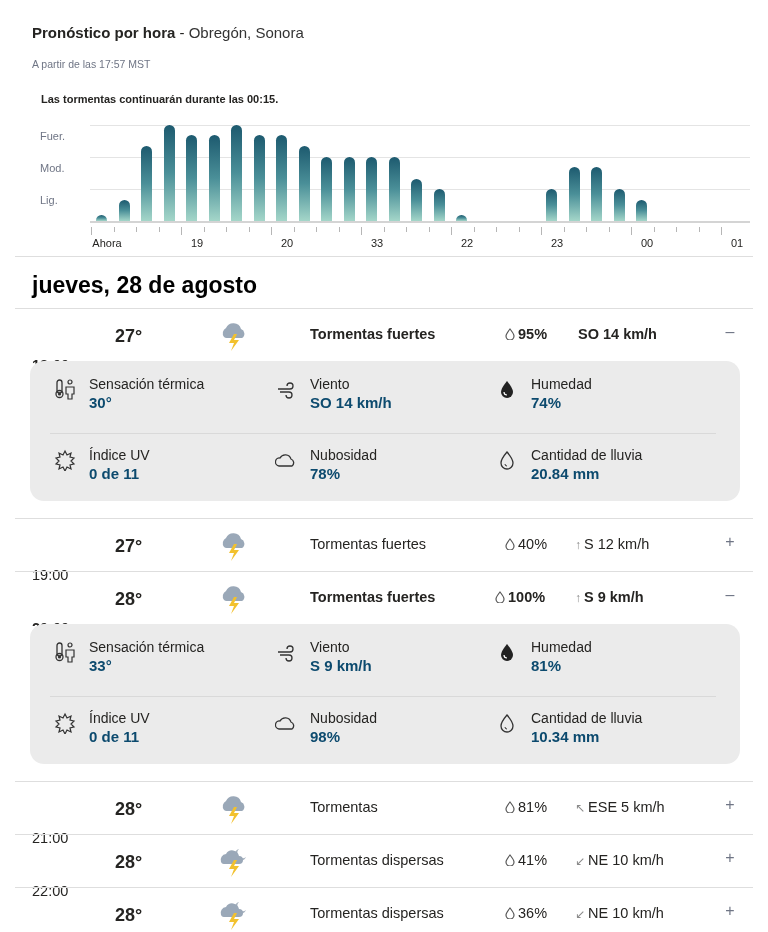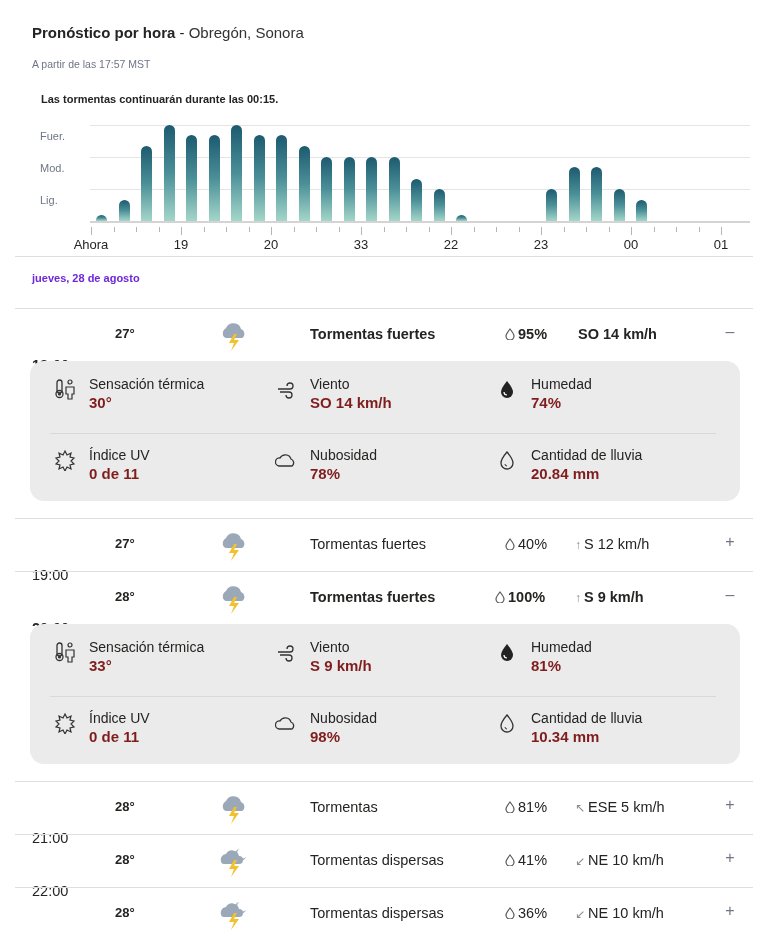--- a/index.html
+++ b/index.html
@@ -20,7 +20,7 @@
     background: linear-gradient(to bottom, #1d5a6f 0%, #4a8f98 50%, #a4d6c9 100%); }
   .chart .tick { position: absolute; width: 1px; background: #b6b6b6; top: 112px; height: 5px; }
   .chart .tick.major { height: 8px; }
-  .chart .xlab { position: absolute; top: 122px; font-size: 13px; color: #252422; transform: translateX(-50%); }
+  .chart .xlab { position: absolute; top: 122px; font-size: 11px; color: #252422; transform: translateX(-50%); margin-left: 16px; }
 
   .sep { position: absolute; left: 15px; width: 738px; height: 1px; background: #dedede; }
 

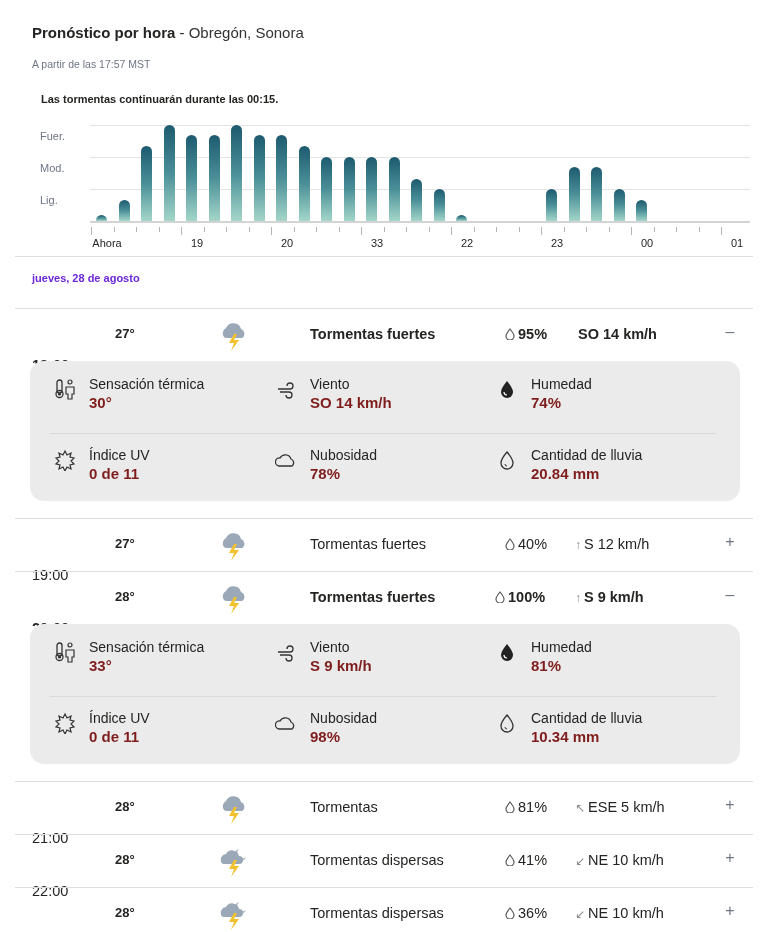--- a/index.html
+++ b/index.html
@@ -24,7 +24,7 @@
 
   .sep { position: absolute; left: 15px; width: 738px; height: 1px; background: #dedede; }
 
-  .day { position: absolute; left: 32px; top: 272px; font-size: 11px; font-weight: 700; color: #6d28d9; }
+  .day { position: absolute; left: 32px; top: 272px; font-size: 23px; font-weight: 700; color: #000000; }
 
   .row { position: absolute; left: 15px; width: 738px; height: 52px; }
   .row .time { position: absolute; left: 17px; top: 17px; font-size: 14.5px; margin-top: 31px; }

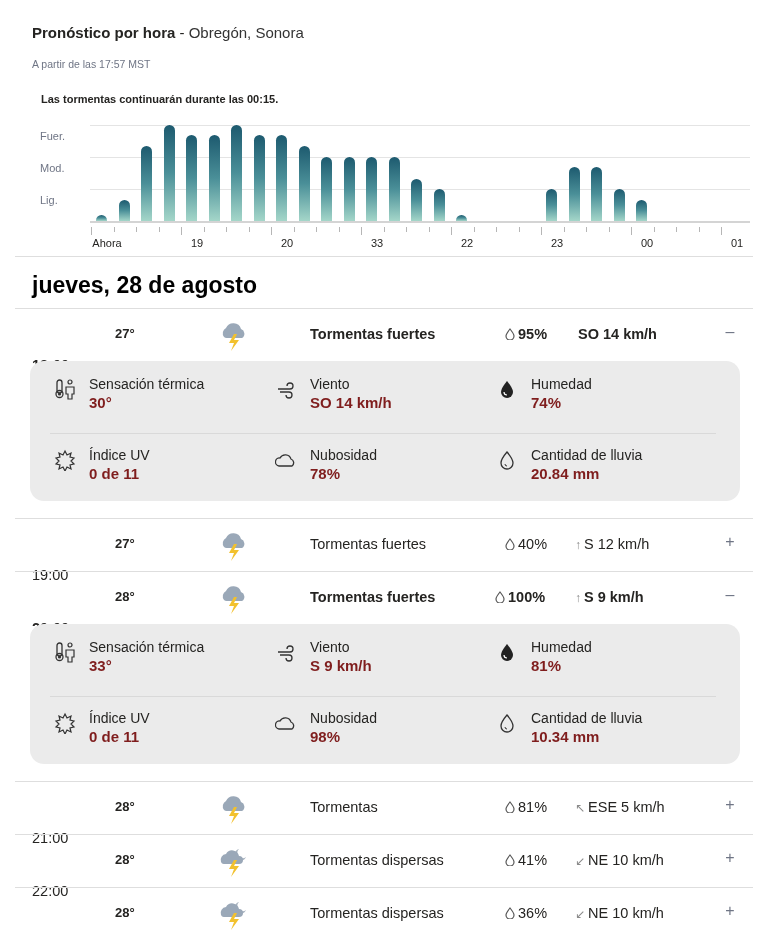--- a/index.html
+++ b/index.html
@@ -28,7 +28,7 @@
 
   .row { position: absolute; left: 15px; width: 738px; height: 52px; }
   .row .time { position: absolute; left: 17px; top: 17px; font-size: 14.5px; margin-top: 31px; }
-  .row .temp { position: absolute; left: 100px; top: 17px; font-size: 13px; font-weight: 700; }
+  .row .temp { position: absolute; left: 100px; top: 17px; font-size: 18px; font-weight: 700; }
   .row .wicon { position: absolute; left: 203px; top: 8px; width: 34px; height: 36px; }
   .row .cond { position: absolute; left: 254px; top: 17px; font-size: 14.5px; margin-left: 41px; }
   .row .precip { position: absolute; left: 490px; top: 17px; font-size: 14.5px; white-space: nowrap; }

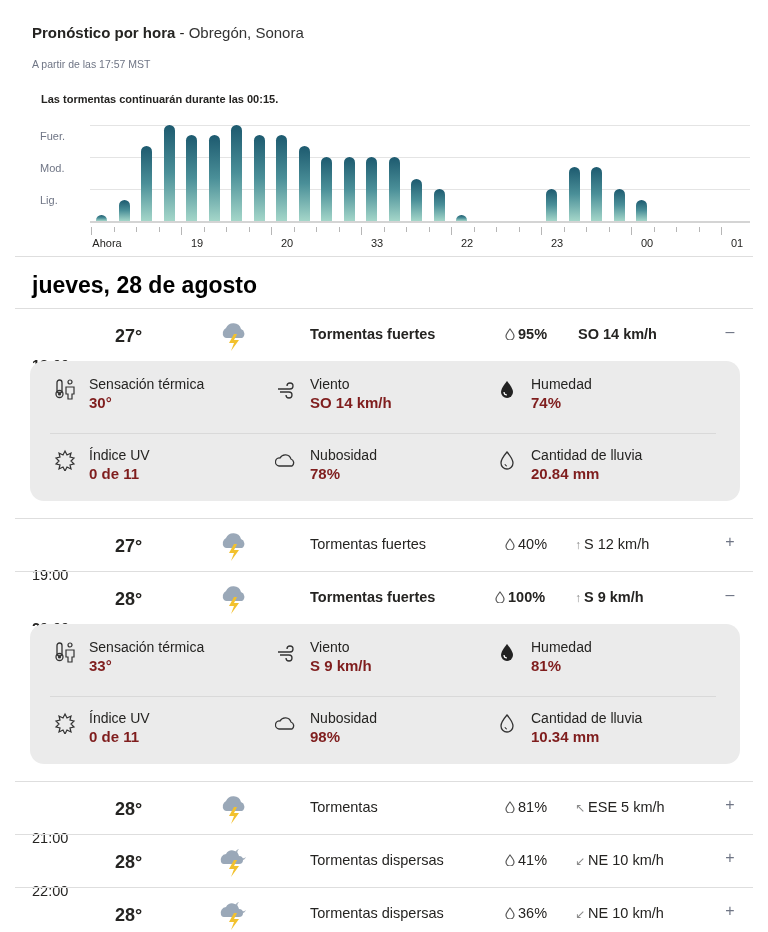--- a/index.html
+++ b/index.html
@@ -44,7 +44,7 @@
   .cell { position: absolute; width: 220px; height: 50px; }
   .cell .dicon { position: absolute; left: 0; top: 2px; width: 22px; height: 22px; }
   .cell .lab { position: absolute; left: 35px; top: 0; font-size: 14px; color: #252422; white-space: nowrap; }
-  .cell .val { position: absolute; left: 35px; top: 18px; font-size: 15px; font-weight: 700; color: #7f1d1d; white-space: nowrap; }
+  .cell .val { position: absolute; left: 35px; top: 18px; font-size: 15px; font-weight: 700; color: #0c4a6e; white-space: nowrap; }
 </style>
 </head>
 <body>

